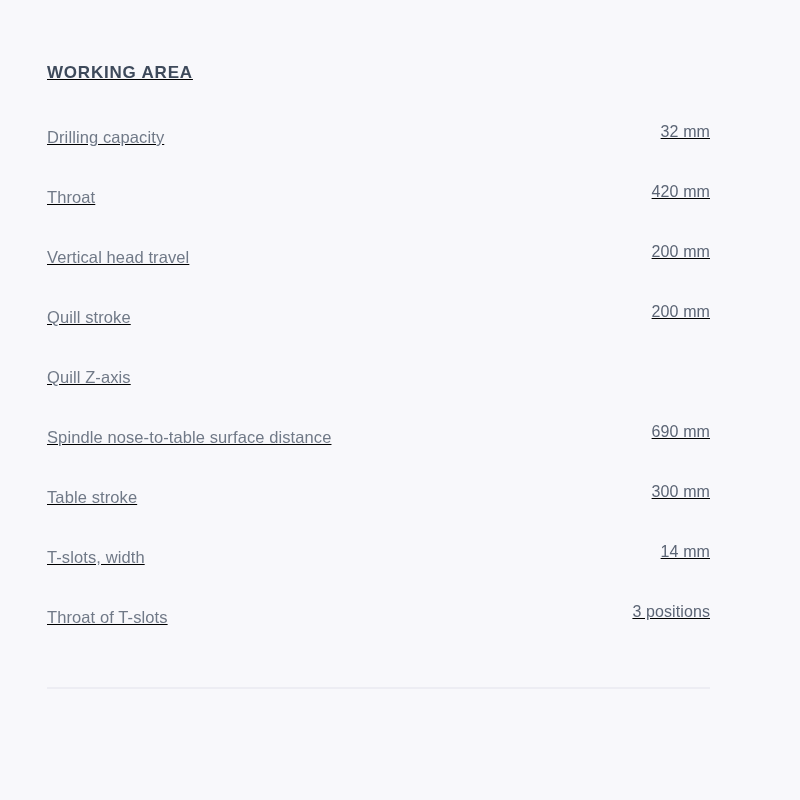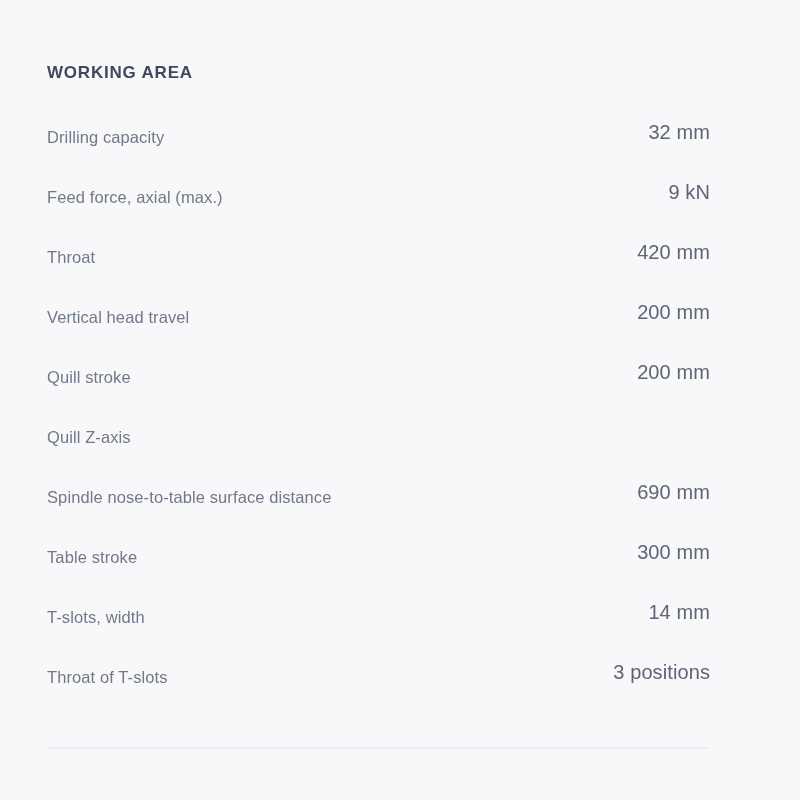--- a/index.html
+++ b/index.html
@@ -17,6 +17,7 @@
     box-sizing: border-box;
     width: 800px;
     padding: 0 90px 0 47px;
+    text-decoration: underline;
   }
   .section-title {
     padding-top: 61px;

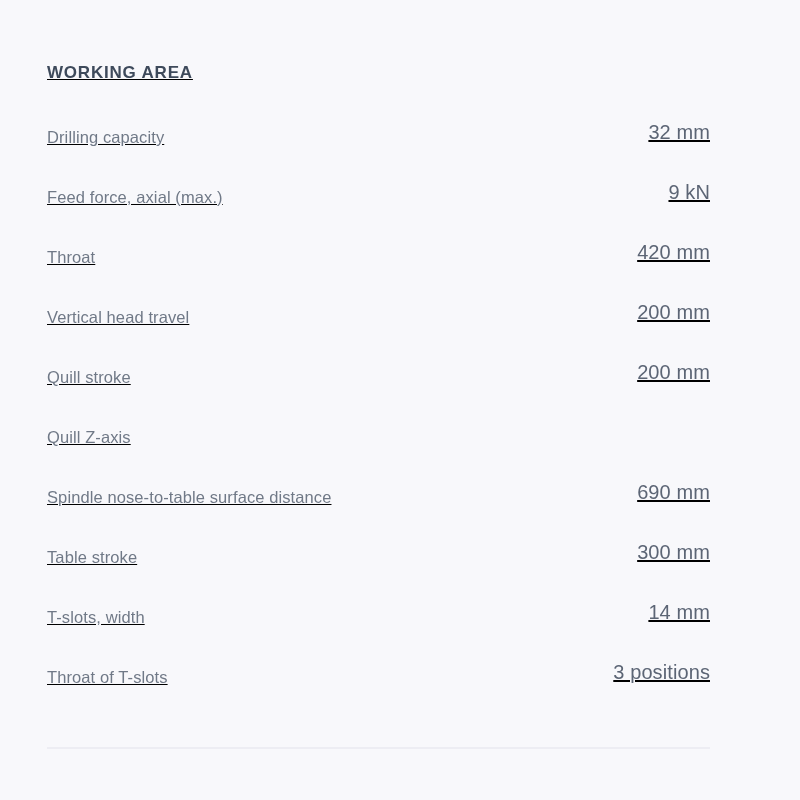--- a/index.html
+++ b/index.html
@@ -43,7 +43,7 @@
     margin-top: 11px;
   }
   .row .value {
-    font-size: 20px;
+    font-size: 16px;
     color: #5c6575;
     text-align: right;
     letter-spacing: 0.1px;

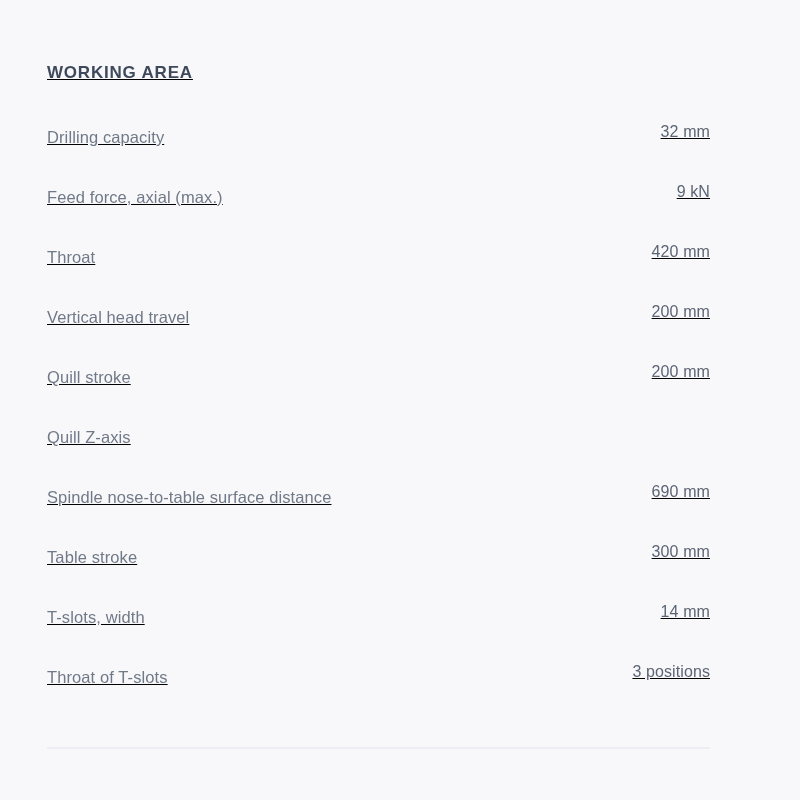--- a/index.html
+++ b/index.html
@@ -68,10 +68,6 @@
       <span class="value">32 mm</span>
     </div>
 
-    <div class="row">
-      <span class="label">Feed force, axial (max.)</span>
-      <span class="value">9 kN</span>
-    </div>
 
     <div class="row">
       <span class="label">Throat</span>

